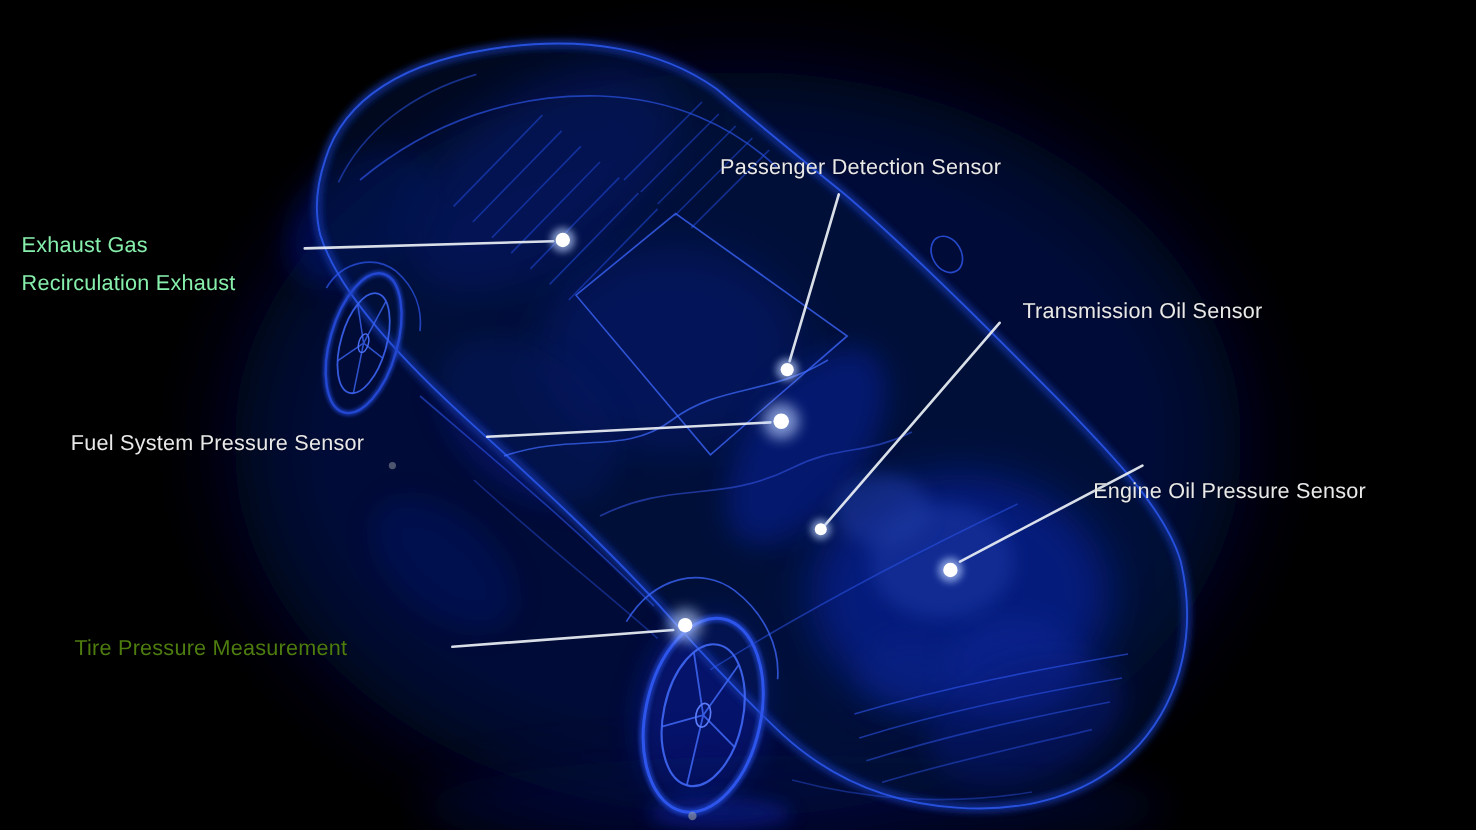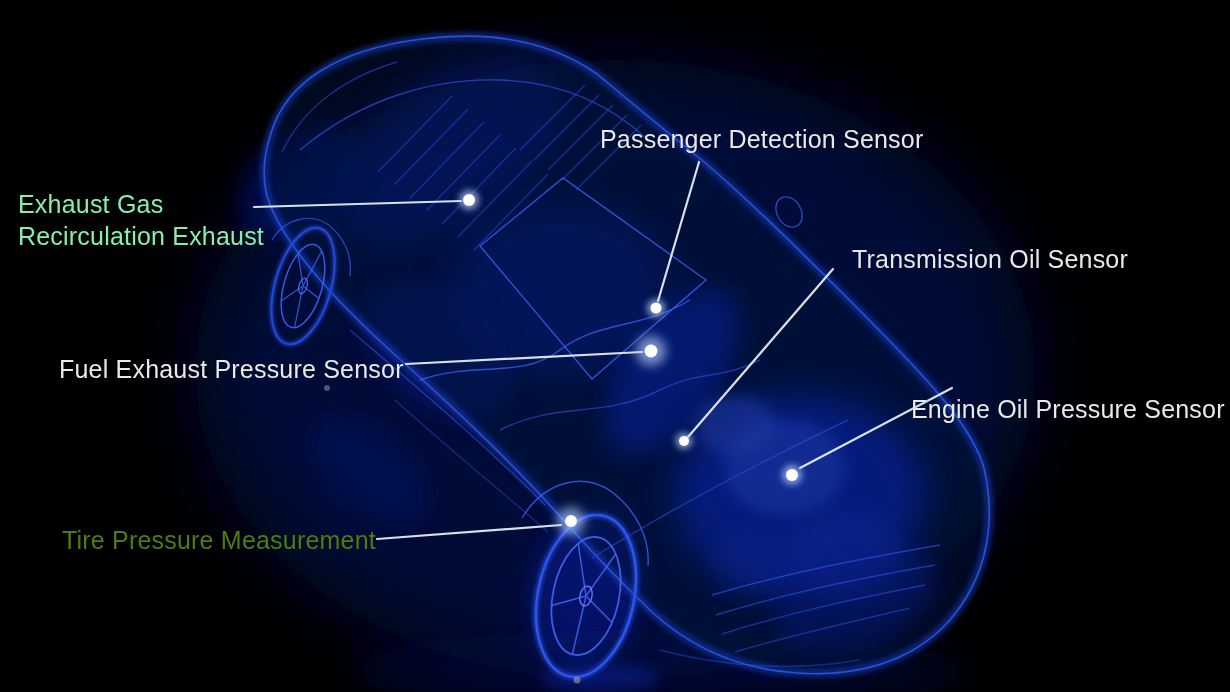--- a/index.html
+++ b/index.html
@@ -15,7 +15,7 @@
   .sensor-label{
     position:absolute;
     color:#e9e9e9;
-    font-size:25px;
+    font-size:18px;
     line-height:32px;
     letter-spacing:.2px;
     white-space:nowrap;

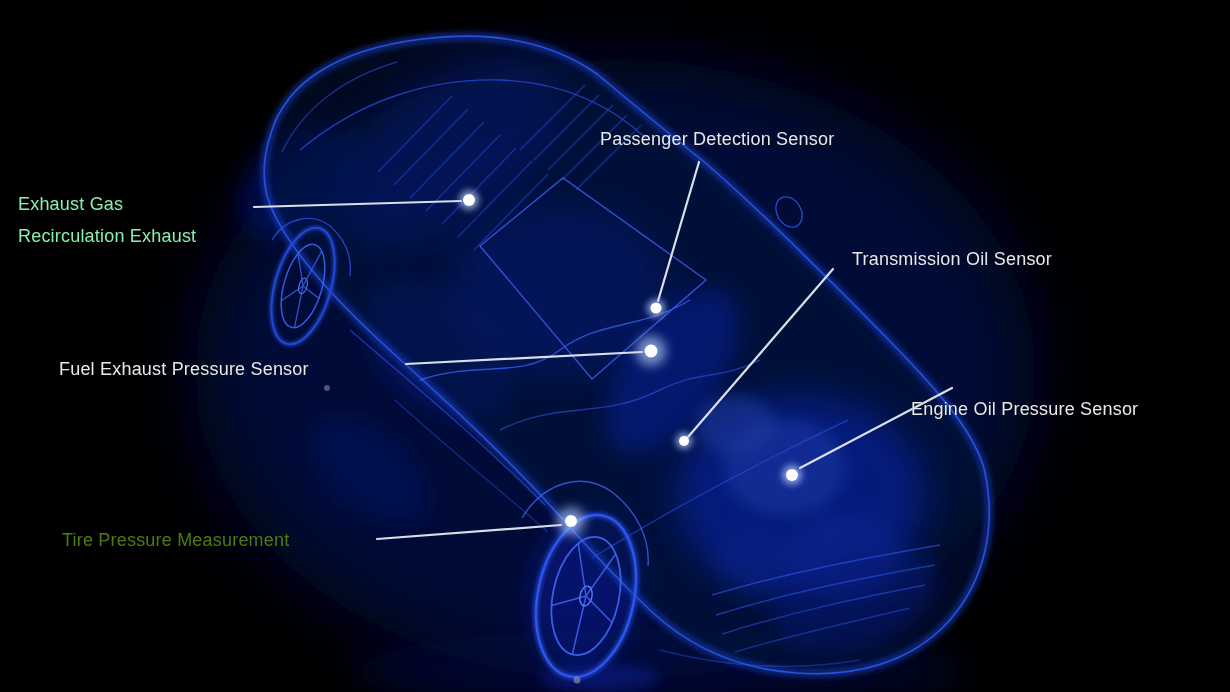--- a/index.html
+++ b/index.html
@@ -212,7 +212,7 @@
         <div>Transmission Oil Sensor</div>
       </div>
       <div class="sensor-label" style="left: 59px; top: 353px; color: rgb(233, 233, 233);">
-        <div>Fuel Exhaust Pressure Sensor</div>
+        <div>Fuel System Pressure Sensor</div>
       </div>
       <div class="sensor-label" style="left: 911px; top: 350px; color: rgb(233, 233, 233); margin-top: 43px;">
         <div>Engine Oil Pressure Sensor</div>

